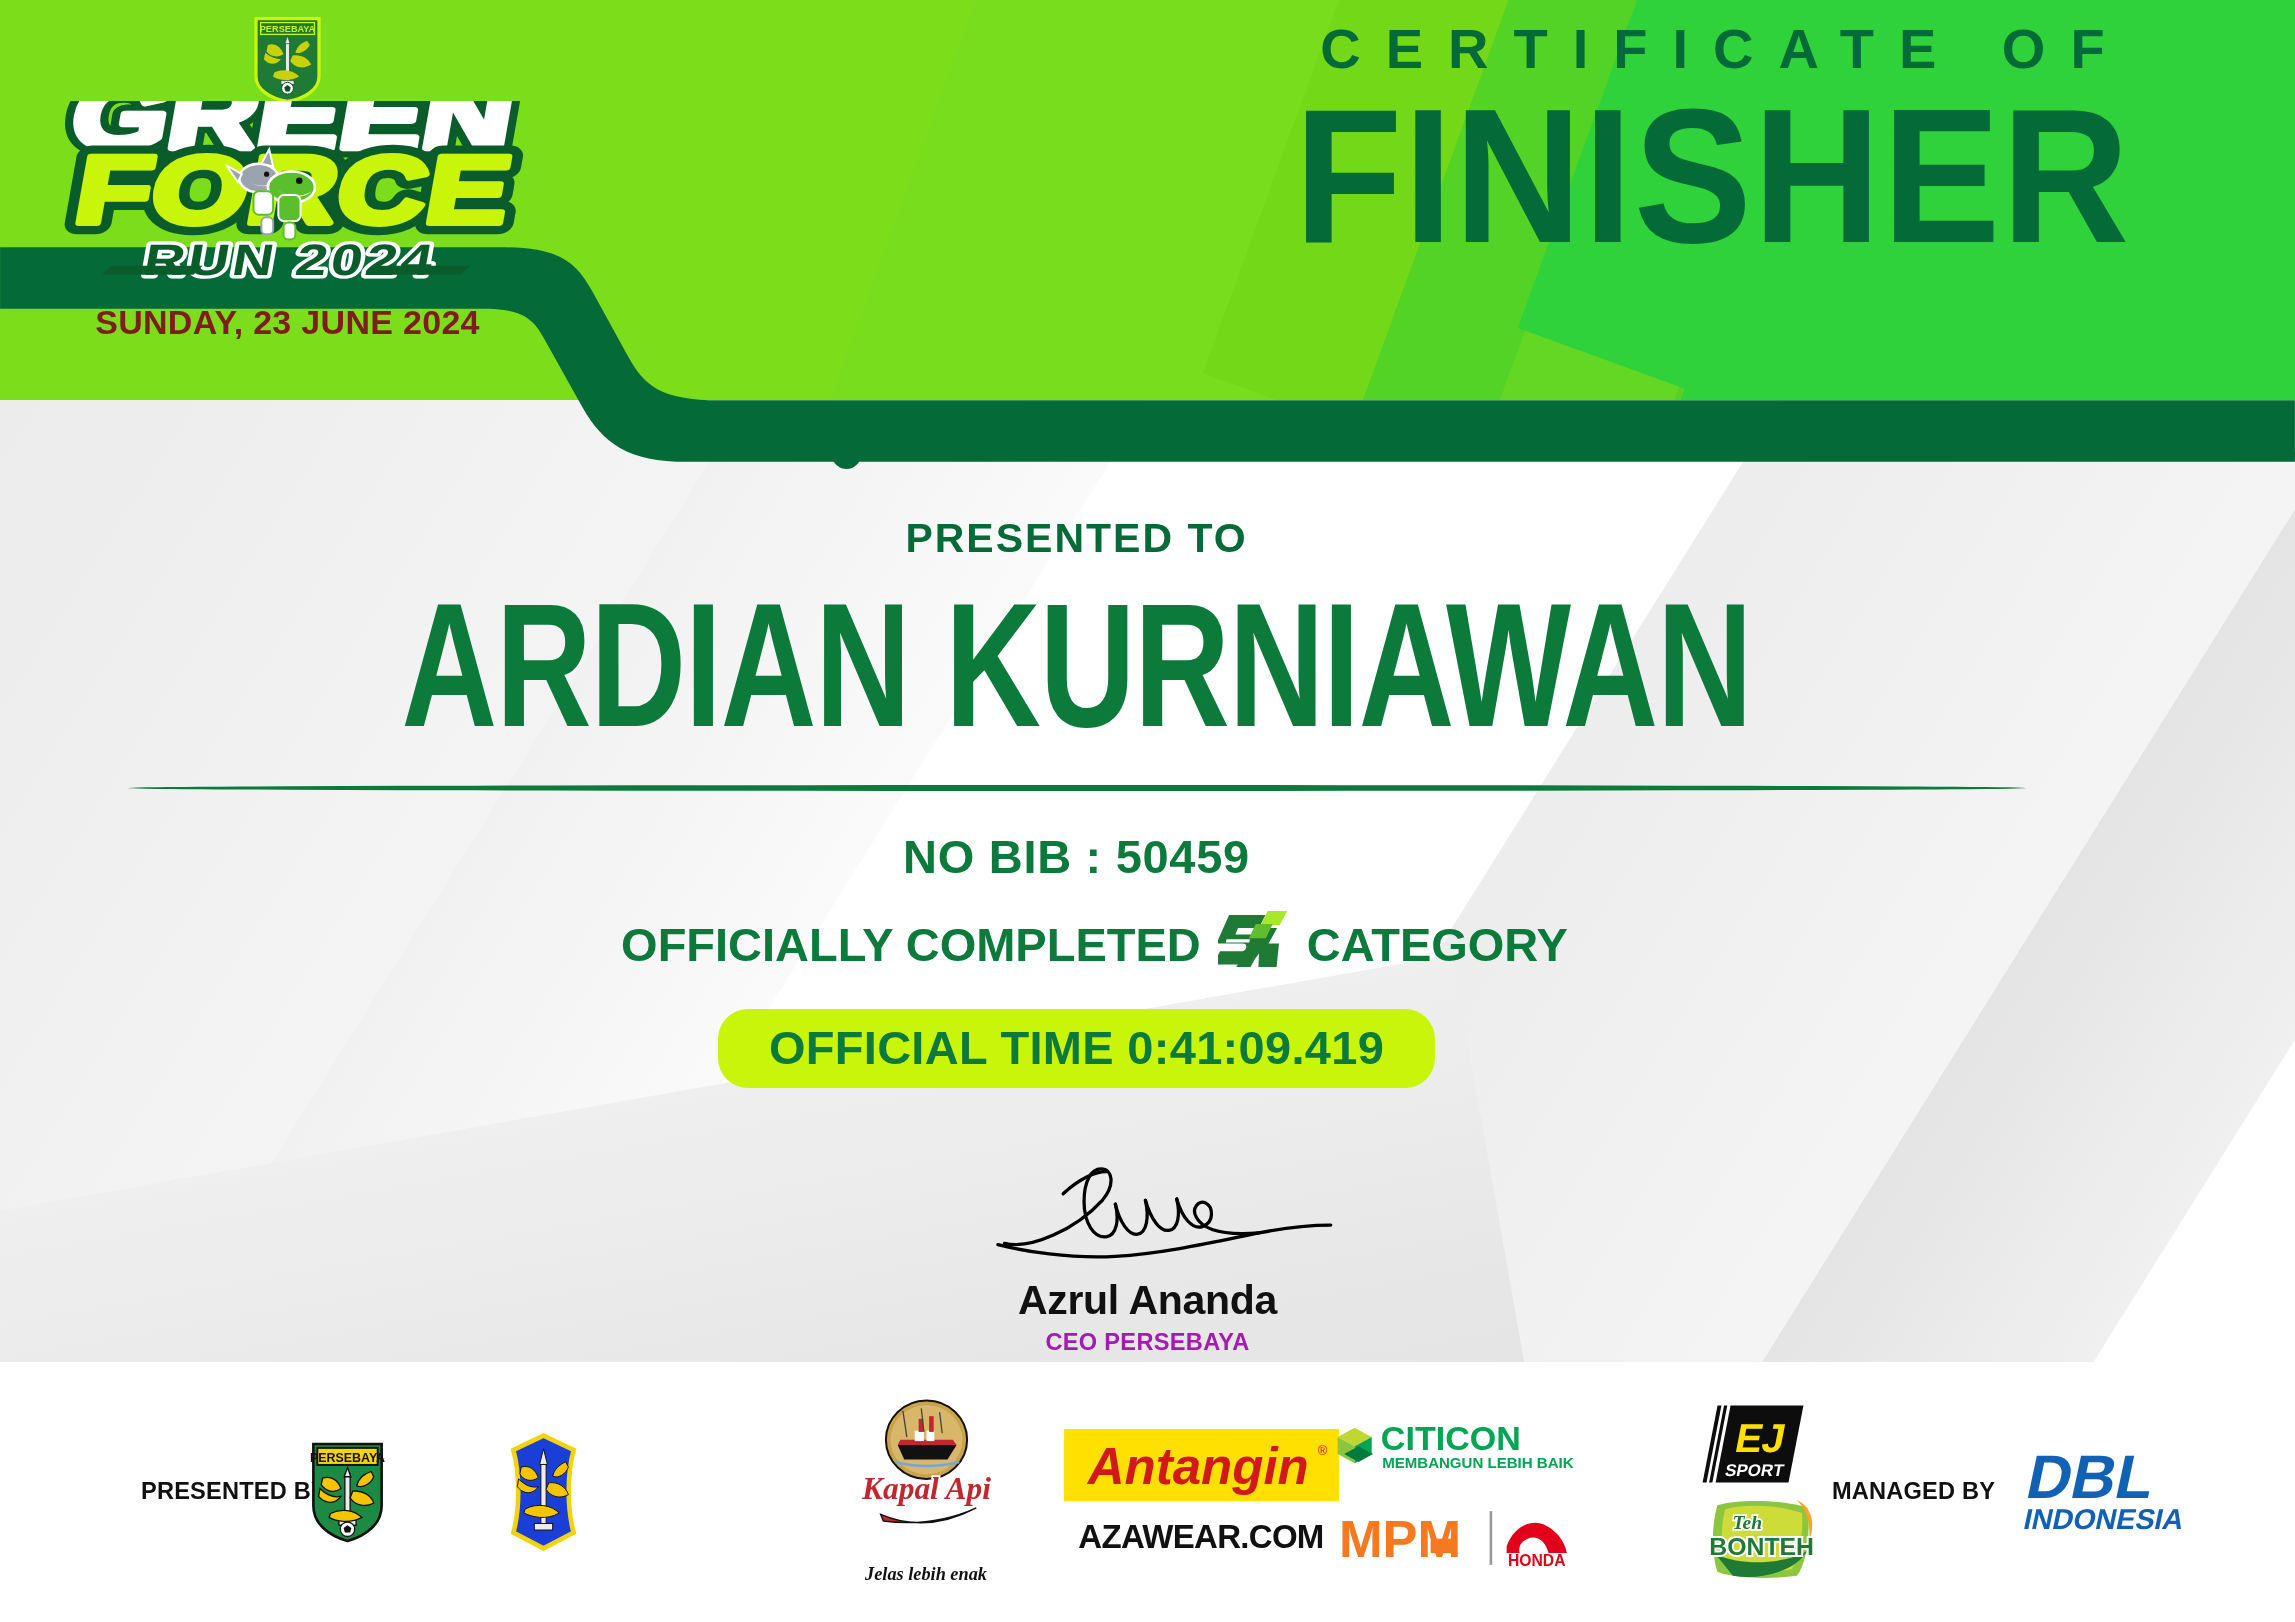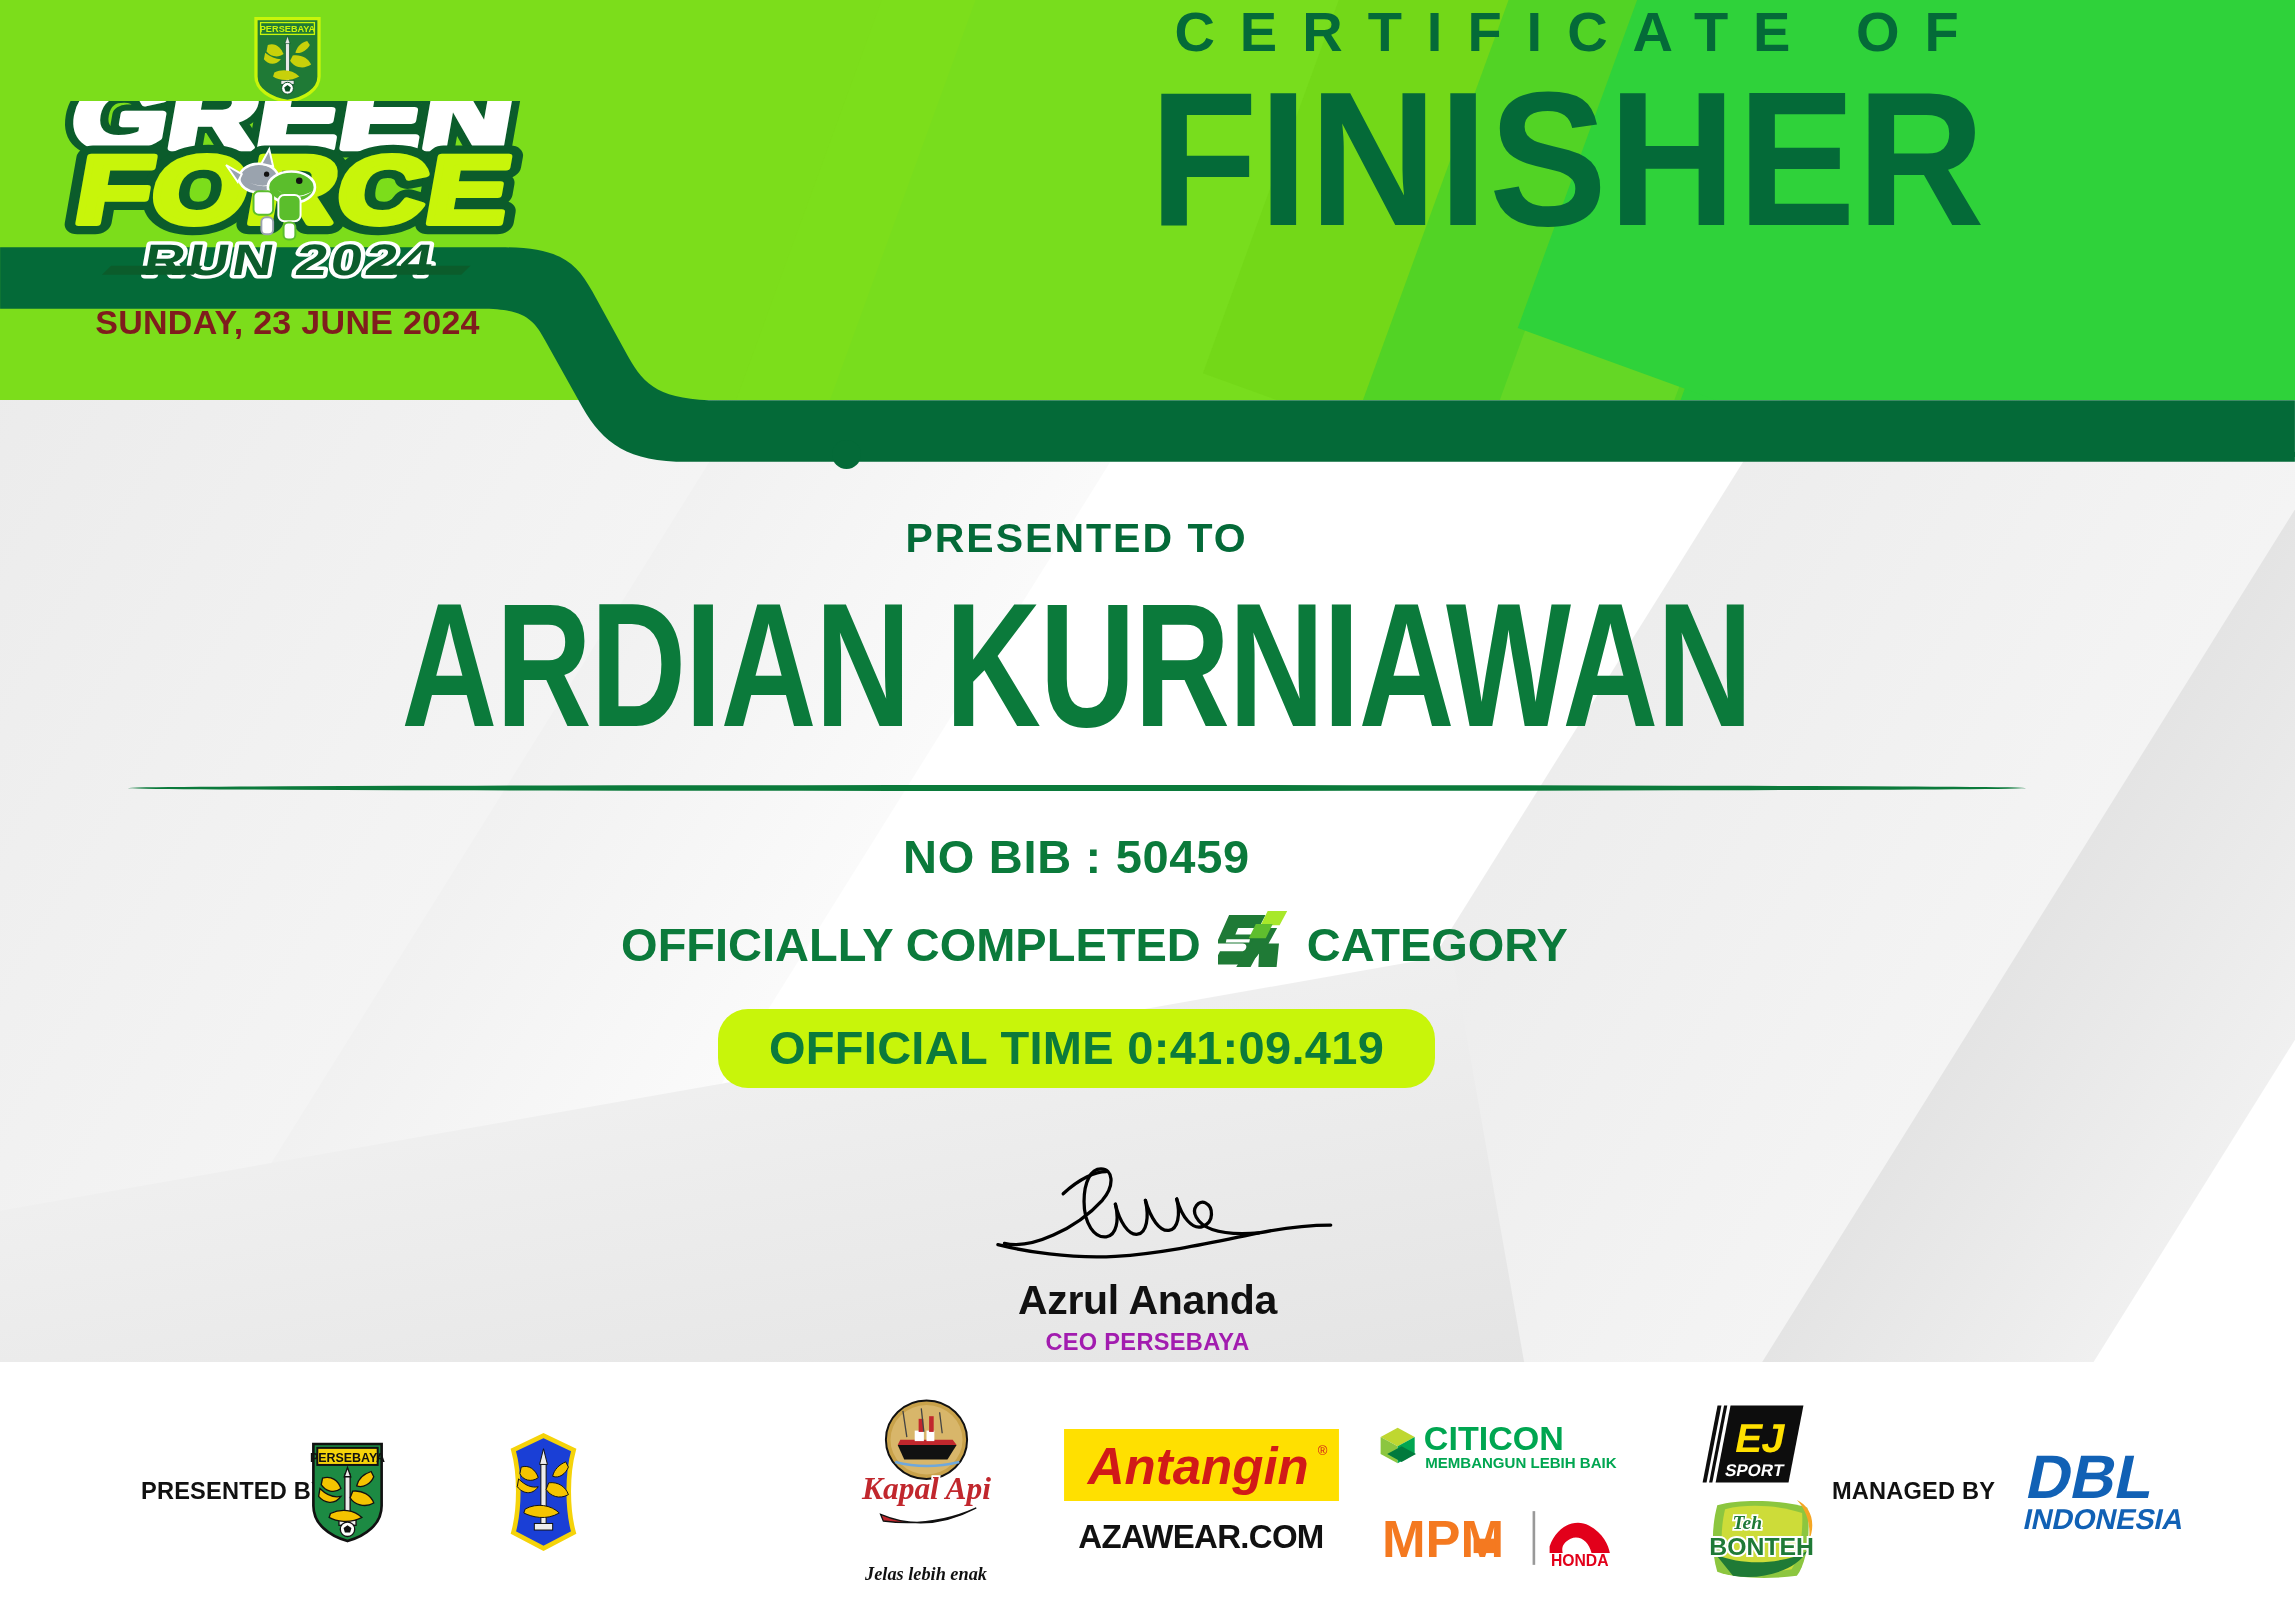--- a/index.html
+++ b/index.html
@@ -44,7 +44,7 @@
   .gf-date{font-size:34px;font-weight:bold;color:#7f1d1d;letter-spacing:0.3px;margin-top:3.9px;font-family:"Liberation Sans",sans-serif;}
 
   
-  .title-wrap{position:absolute;right:19.6px;top:4px;width:1126px;text-align:left;z-index:6;}
+  .title-wrap{position:absolute;right:19.6px;top:21px;width:1126px;text-align:center;z-index:6;}
   .title-small{font-size:56px;font-weight:bold;color:#046A38;letter-spacing:25px;line-height:1;padding-left:25px;}
   .title-big{font-size:177px;font-weight:bold;color:#046A38;line-height:.92;letter-spacing:1.3px;margin-top:11.8px;transform:scaleY(1.08);transform-origin:top center;}
 

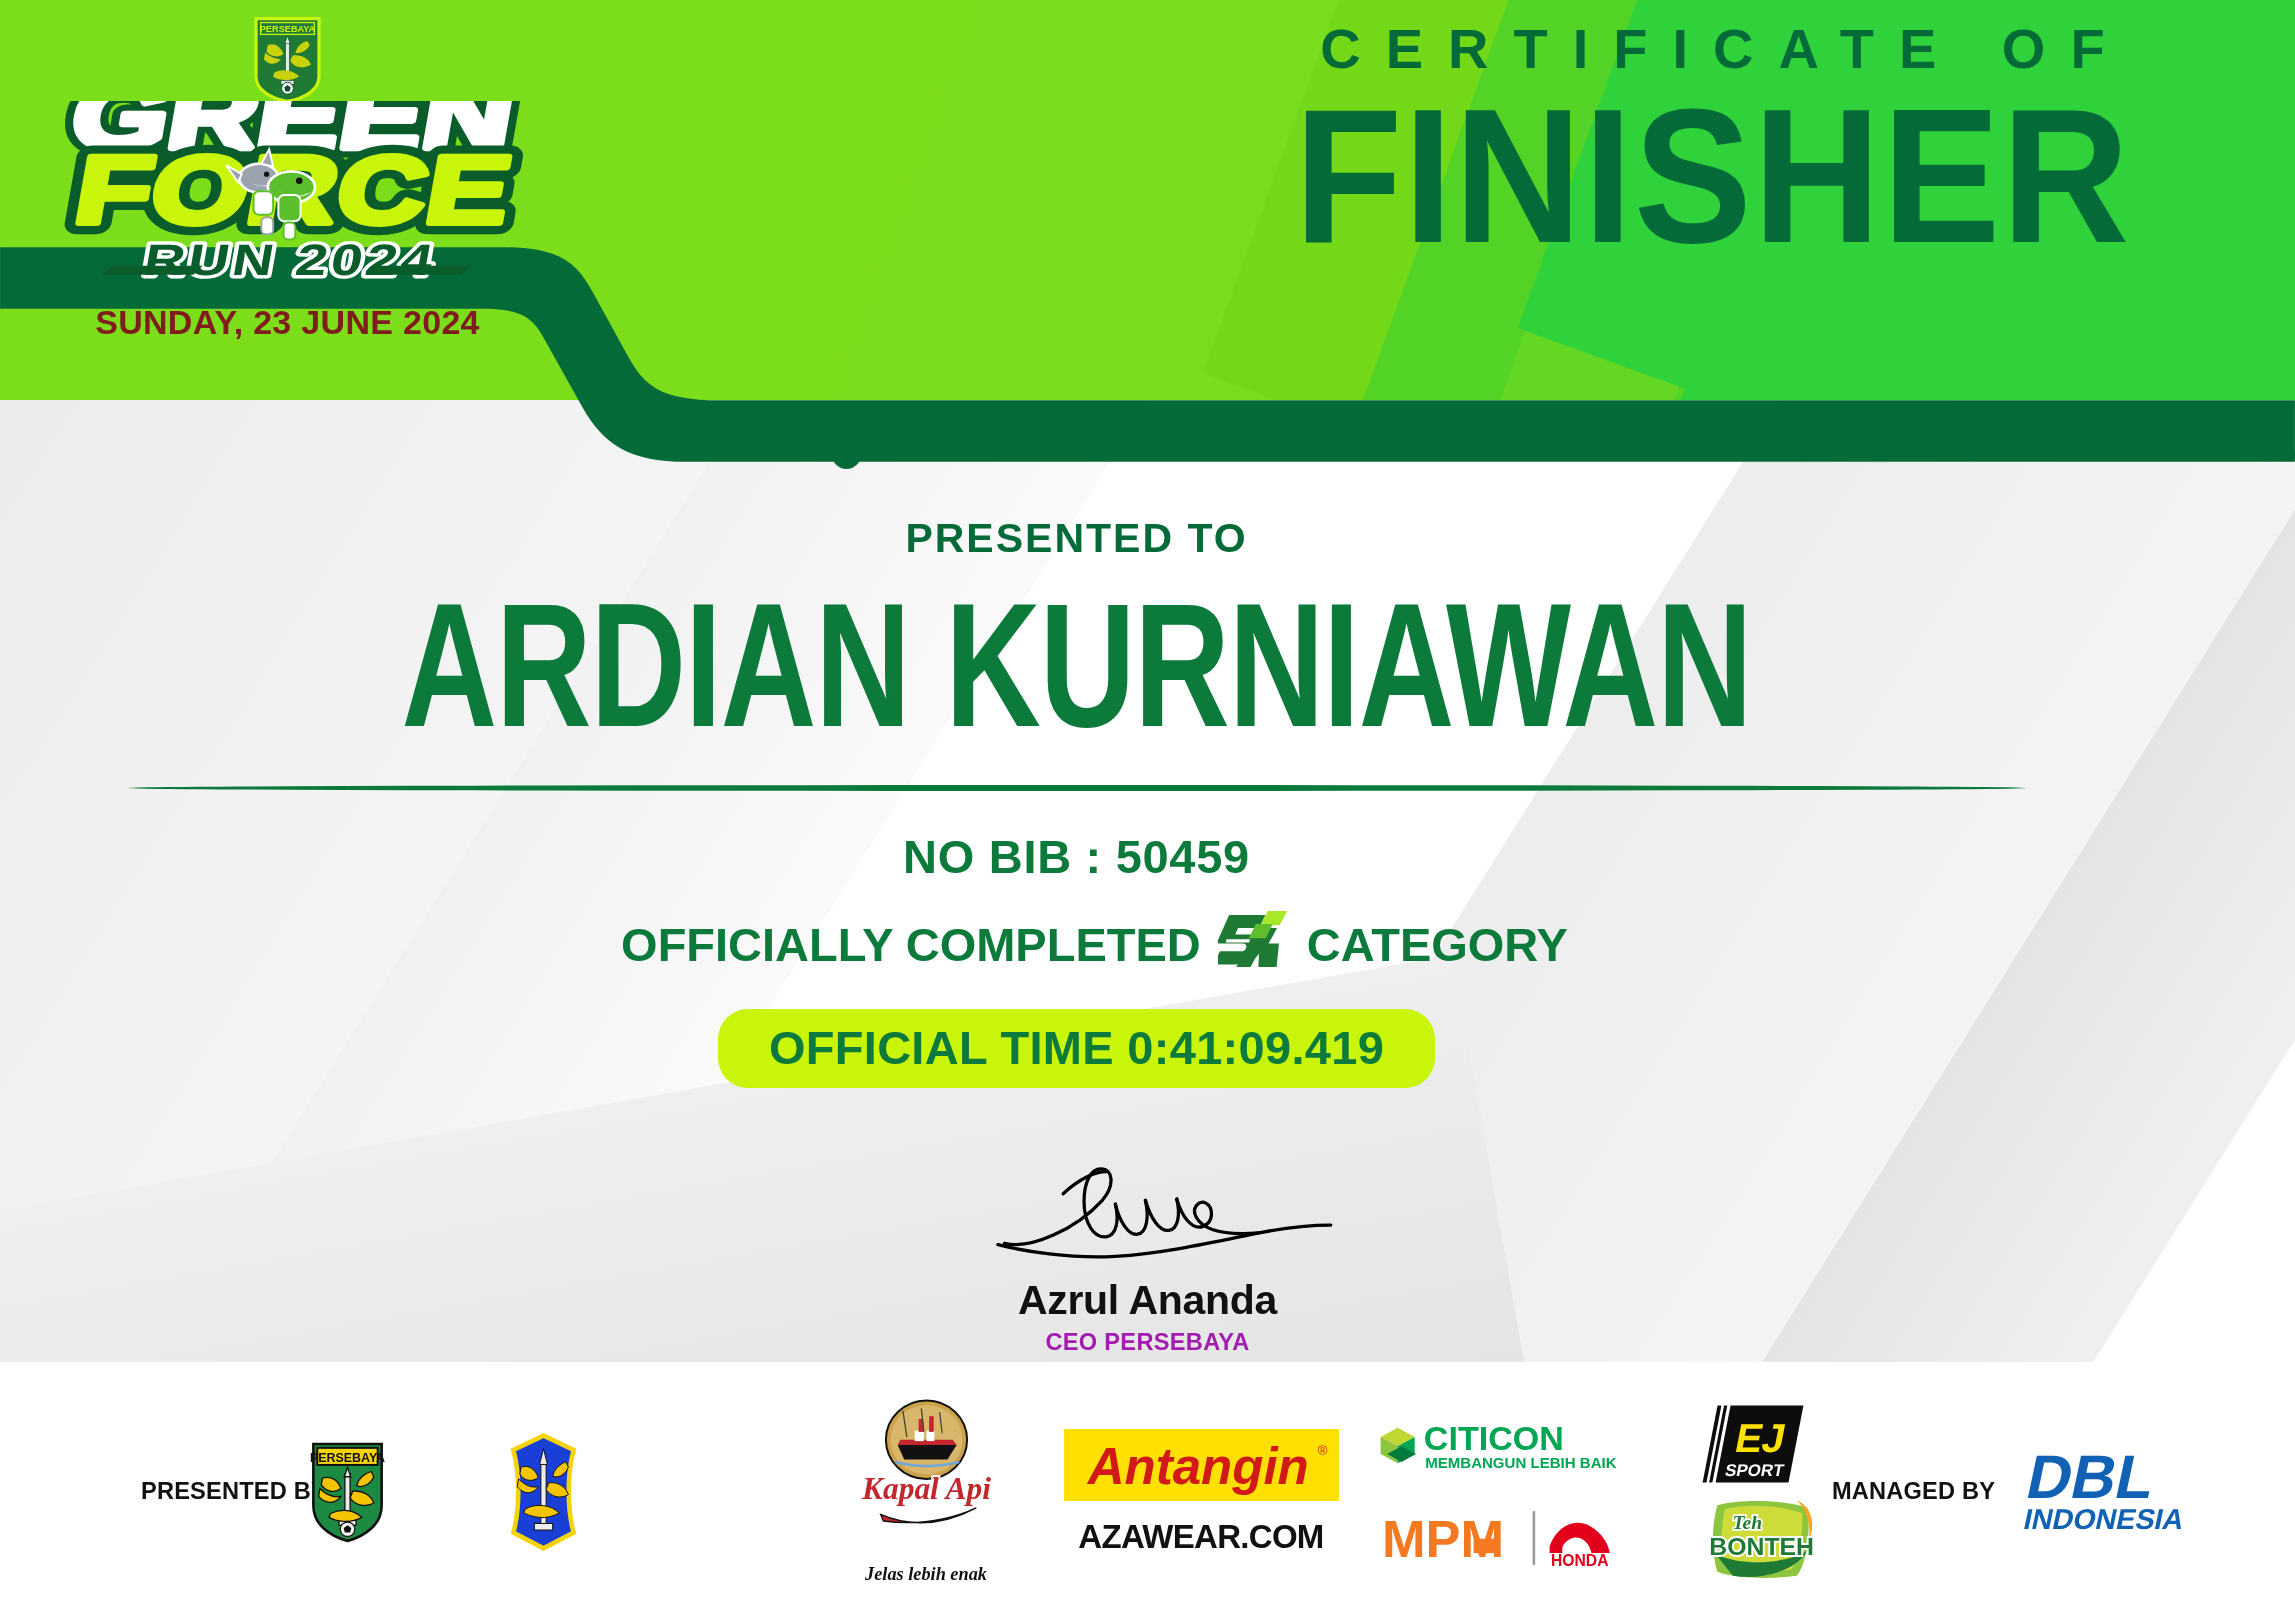--- a/index.html
+++ b/index.html
@@ -283,7 +283,7 @@
       <div class="az-txt">AZAWEAR.COM</div>
     </div>
 
-    <div class="f-row stackcol" style="left:1371px;width:275px;gap:32px;">
+    <div class="f-row stackcol" style="left:1322px;width:275px;gap:32px;align-items:flex-end;">
       <svg width="262" height="59" viewBox="0 0 400 90">
         <g transform="translate(4,6)">
           <polygon points="0,26 26,12 52,26 26,40" fill="#BFD730"></polygon>

